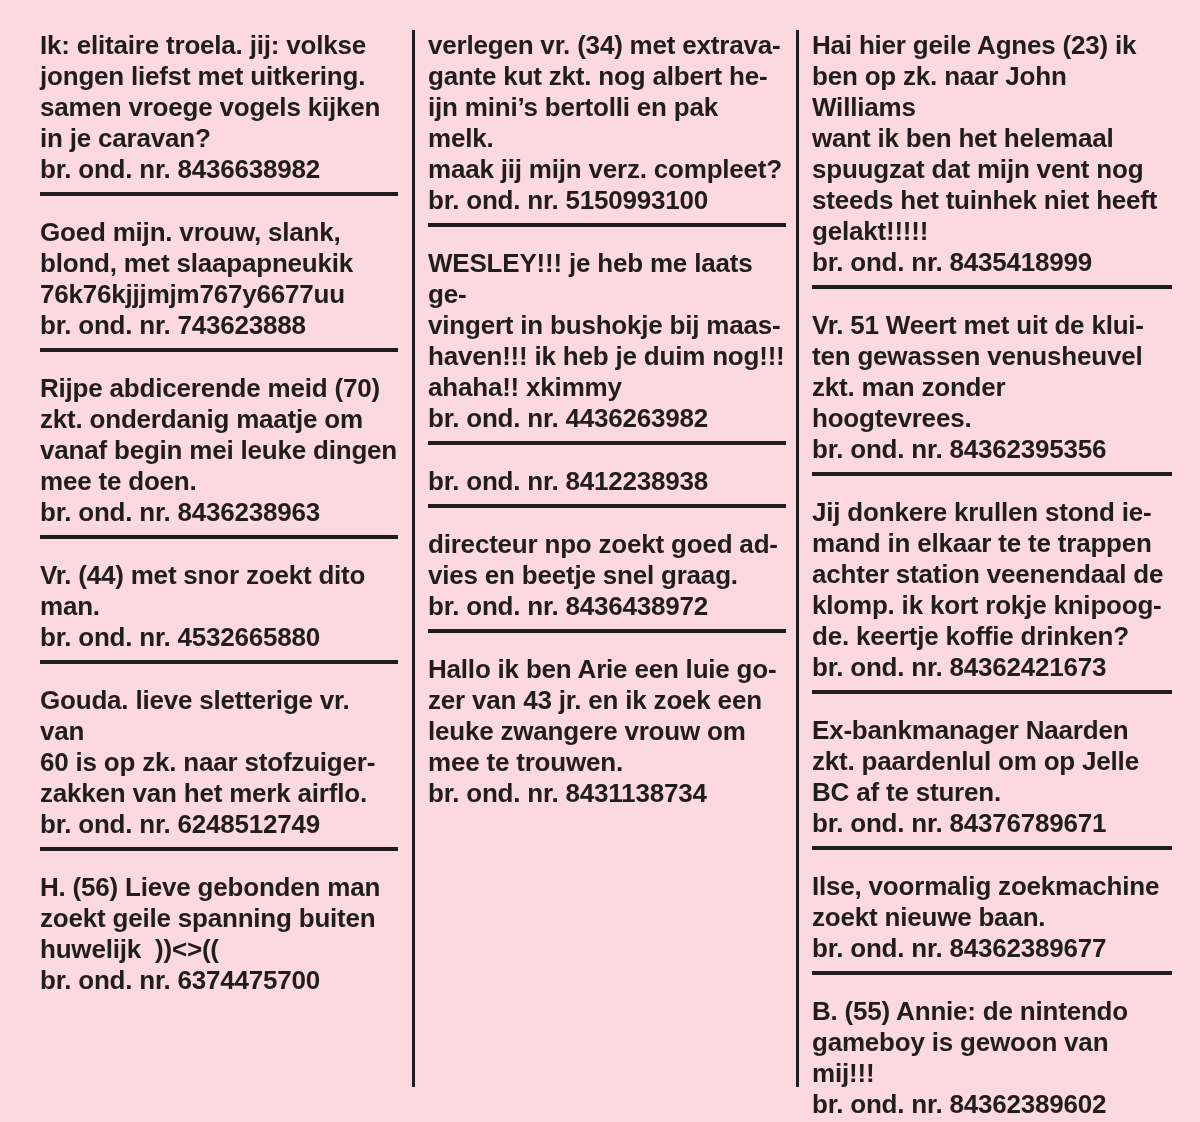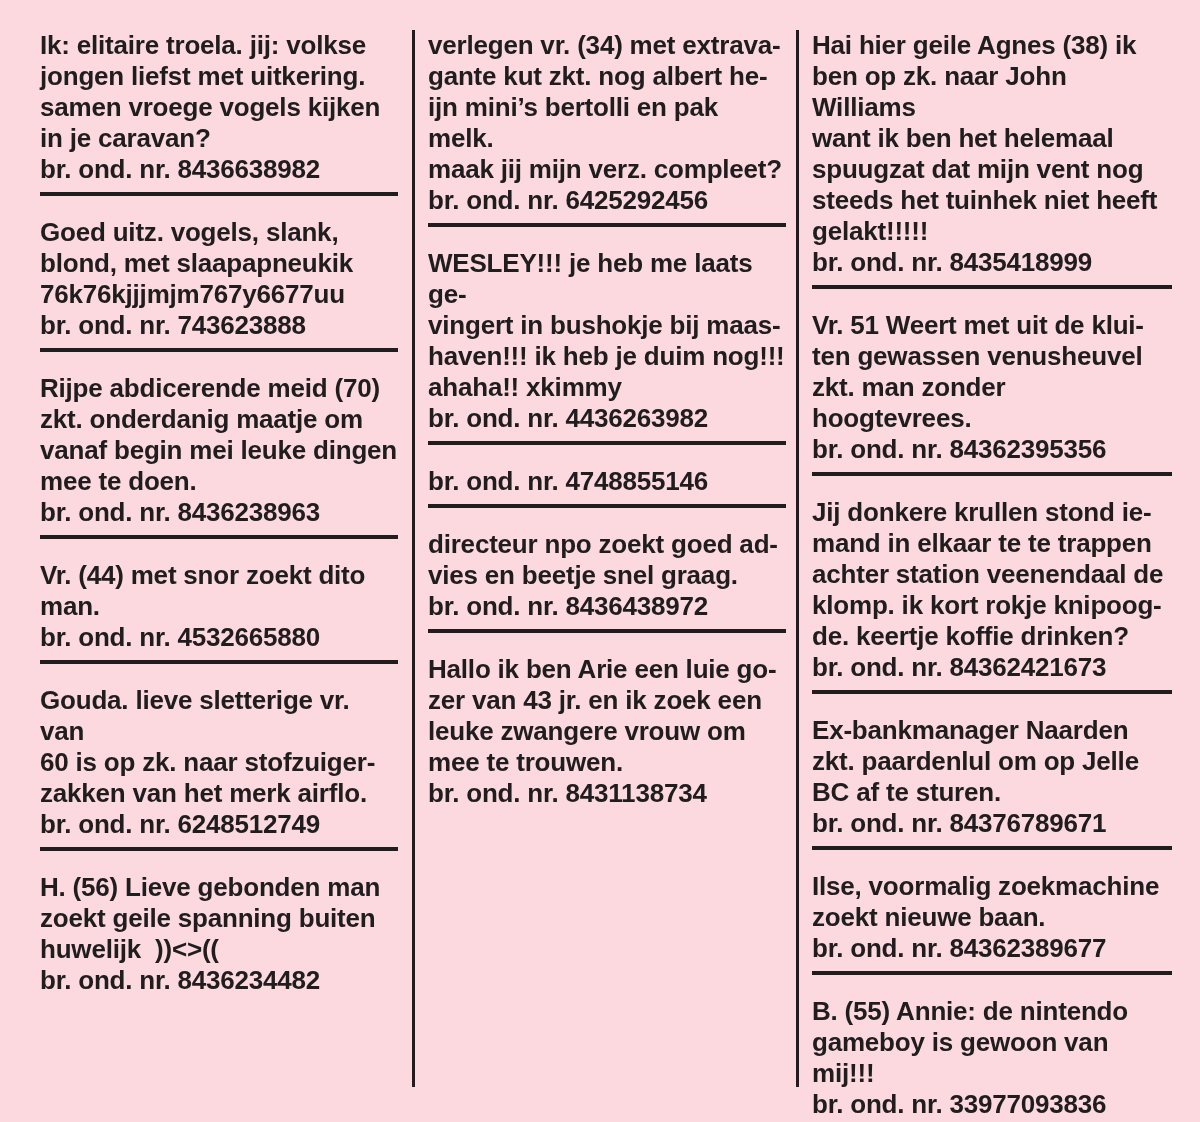--- a/index.html
+++ b/index.html
@@ -127,7 +127,7 @@
 
   <section class="col col-3">
     <article class="ad">
-      <p class="ad-text">Hai hier geile Agnes (38) ik
+      <p class="ad-text">Hai hier geile Agnes (23) ik
 ben op zk. naar John Williams
 want ik ben het helemaal
 spuugzat dat mijn vent nog

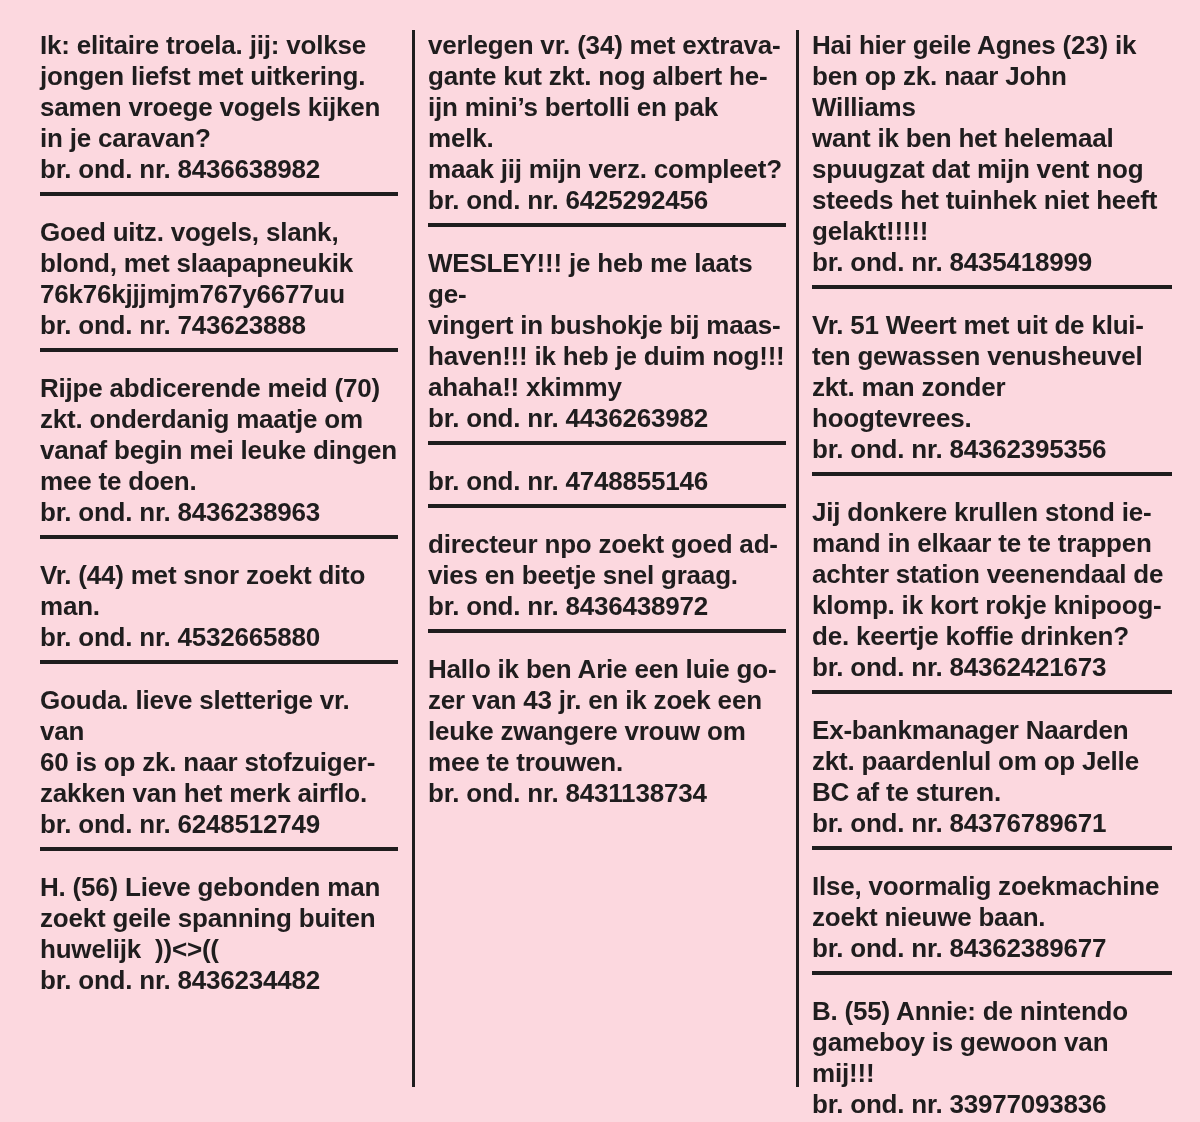--- a/index.html
+++ b/index.html
@@ -97,7 +97,7 @@
 gante kut zkt. nog albert he-
 ijn mini’s bertolli en pak melk.
 maak jij mijn verz. compleet?</p>
-      <p class="ad-reply">br. ond. nr. 6425292456</p>
+      <p class="ad-reply">br. ond. nr. 5150993100</p>
     </article>
     <article class="ad">
       <p class="ad-text">WESLEY!!! je heb me laats ge-

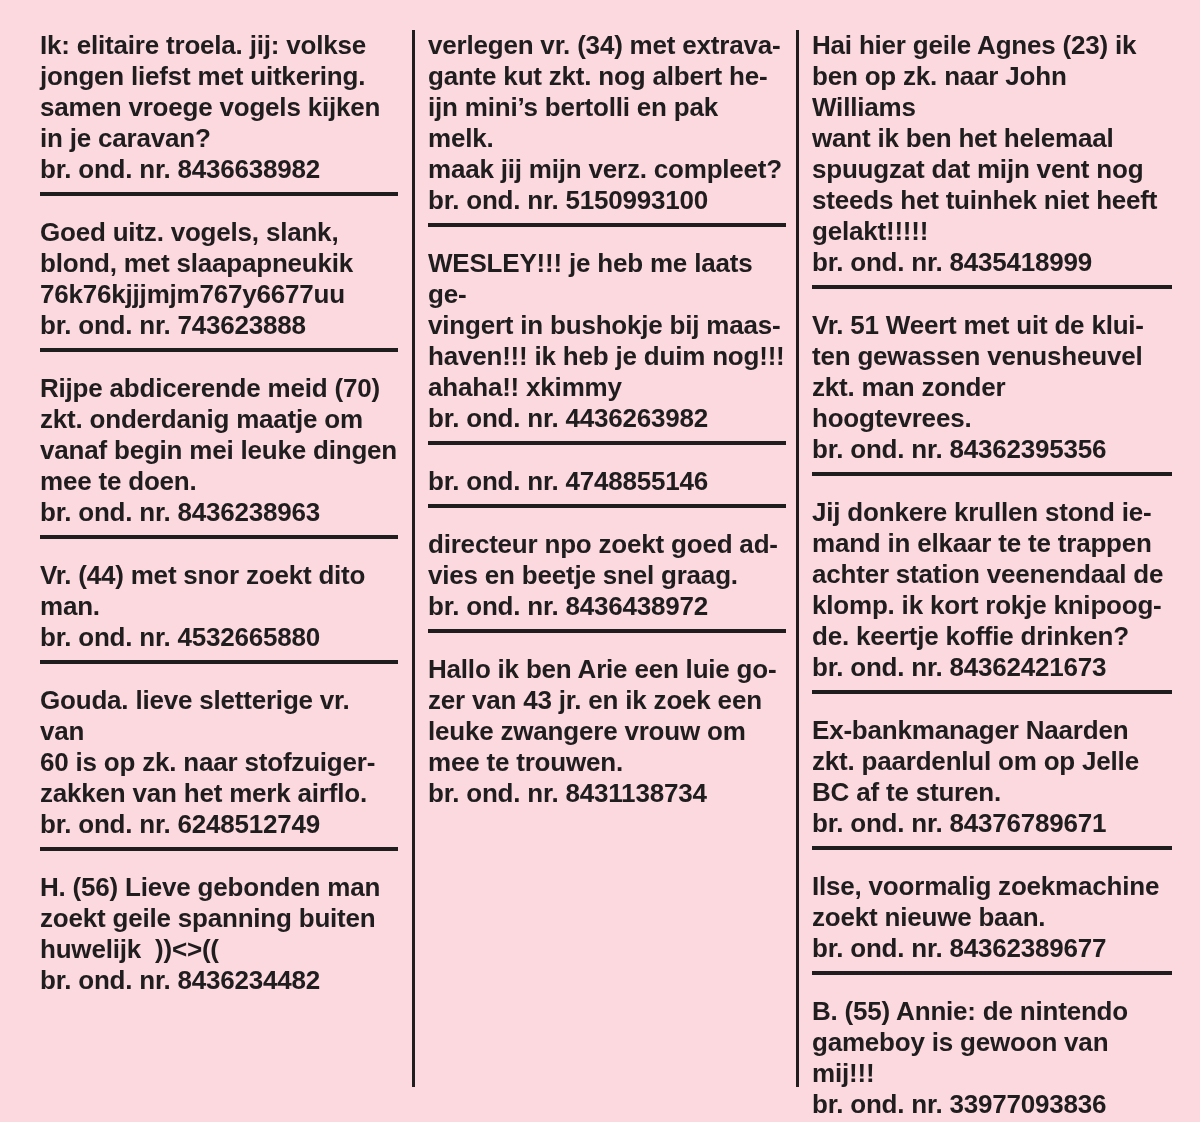--- a/index.html
+++ b/index.html
@@ -58,7 +58,7 @@
       <p class="ad-reply">br. ond. nr. 8436638982</p>
     </article>
     <article class="ad">
-      <p class="ad-text">Goed uitz. vogels, slank,
+      <p class="ad-text">Goed mijn. vrouw, slank,
 blond, met slaapapneukik
 76k76kjjjmjm767y6677uu</p>
       <p class="ad-reply">br. ond. nr. 743623888</p>

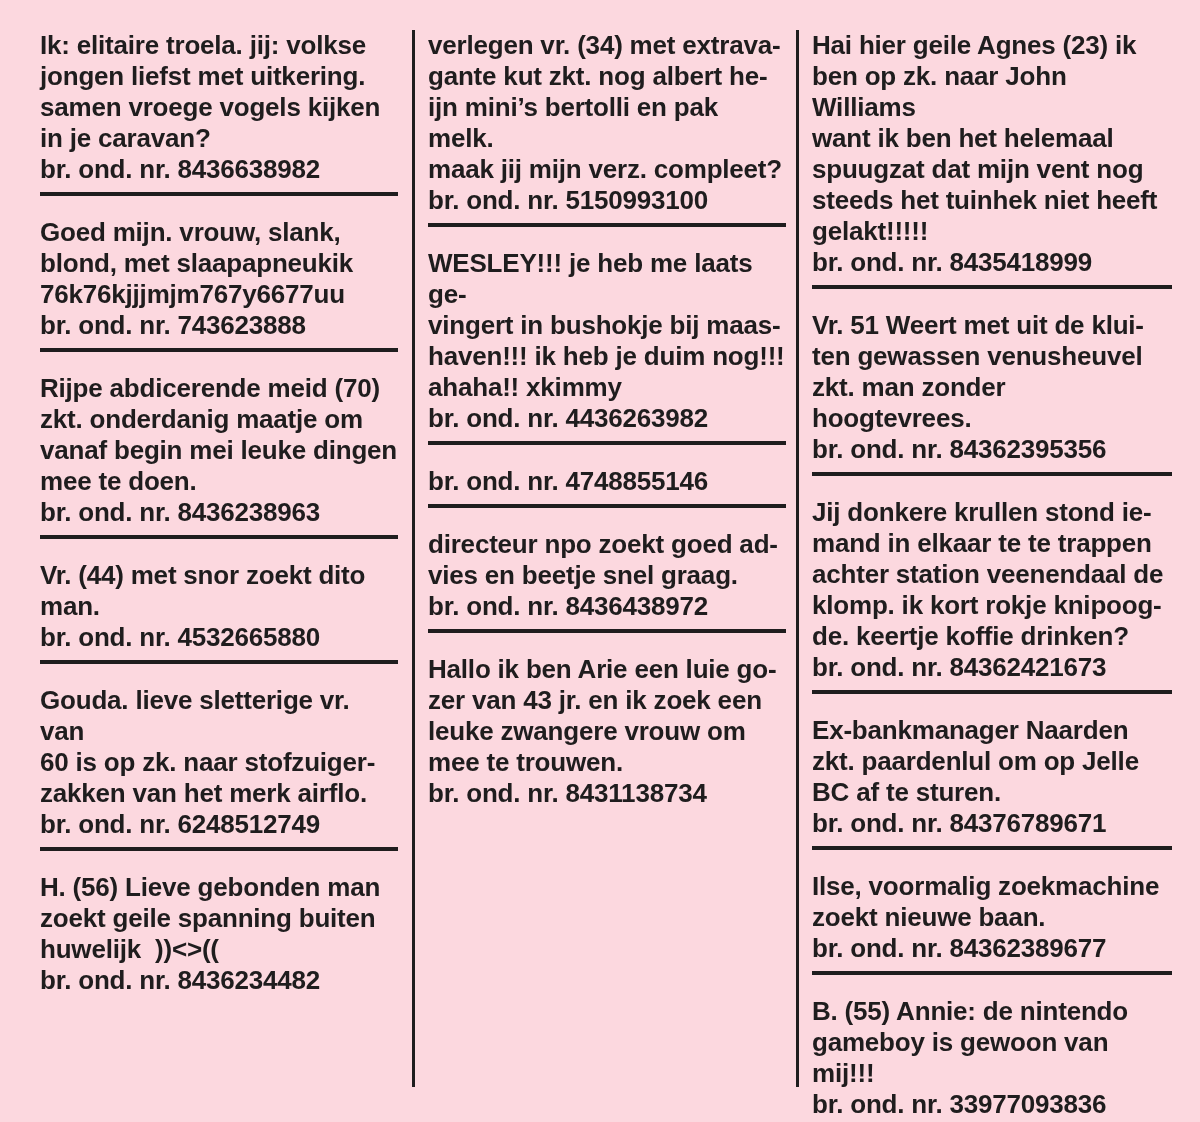--- a/index.html
+++ b/index.html
@@ -107,7 +107,7 @@
       <p class="ad-reply">br. ond. nr. 4436263982</p>
     </article>
     <article class="ad">
-      <p class="ad-reply">br. ond. nr. 4748855146</p>
+      <p class="ad-reply">br. ond. nr. 8412238938</p>
     </article>
     <article class="ad">
       <p class="ad-text">directeur npo zoekt goed ad-

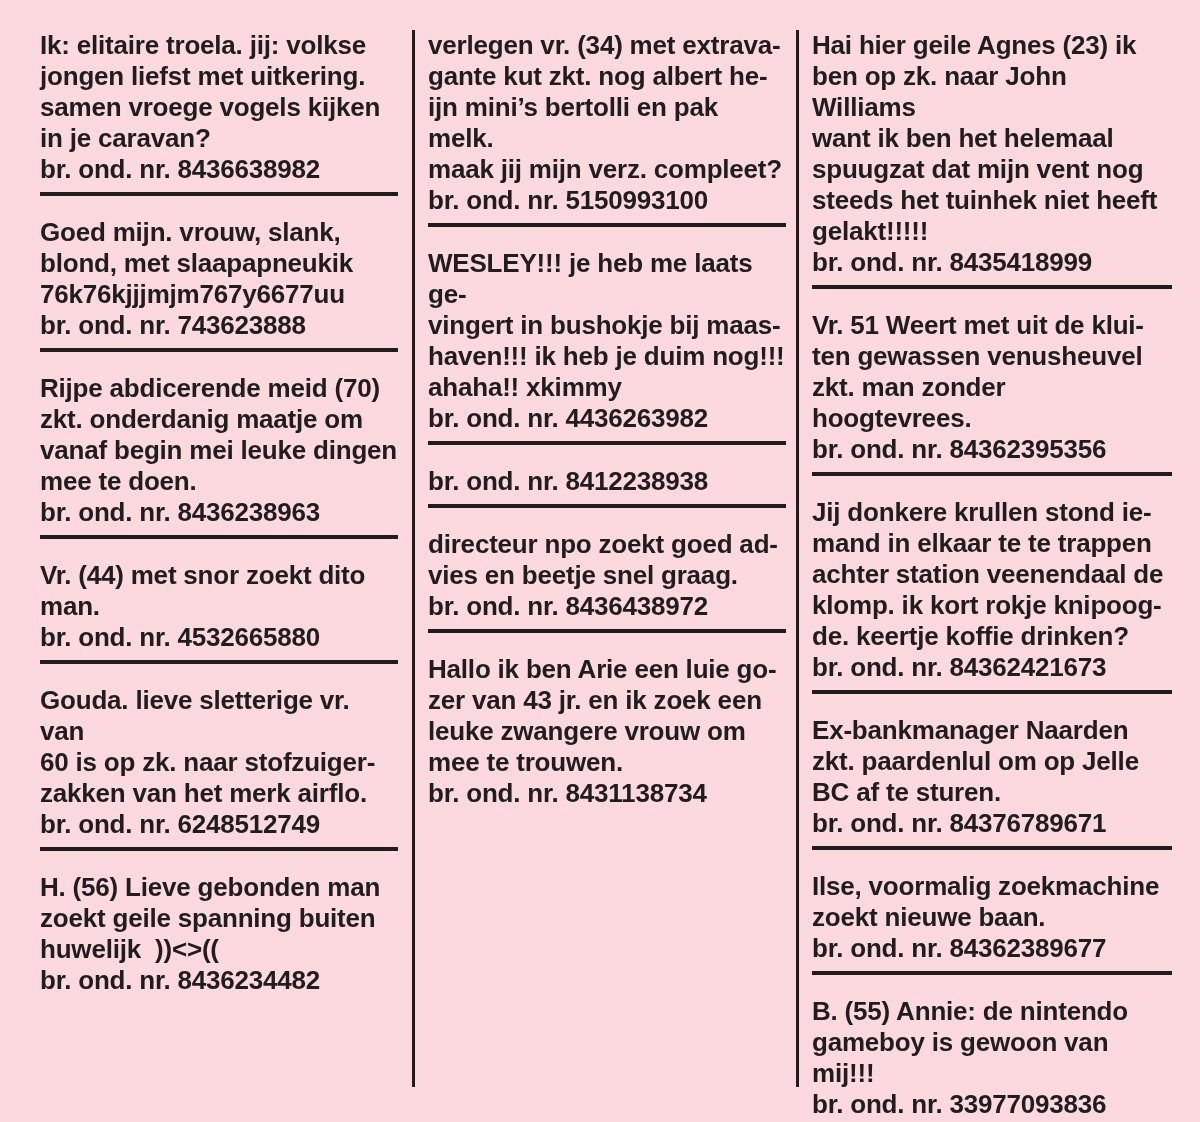--- a/index.html
+++ b/index.html
@@ -85,7 +85,7 @@
       <p class="ad-text">H. (56) Lieve gebonden man
 zoekt geile spanning buiten
 huwelijk  ))&lt;&gt;((</p>
-      <p class="ad-reply">br. ond. nr. 8436234482</p>
+      <p class="ad-reply">br. ond. nr. 6374475700</p>
     </article>
   </section>
 

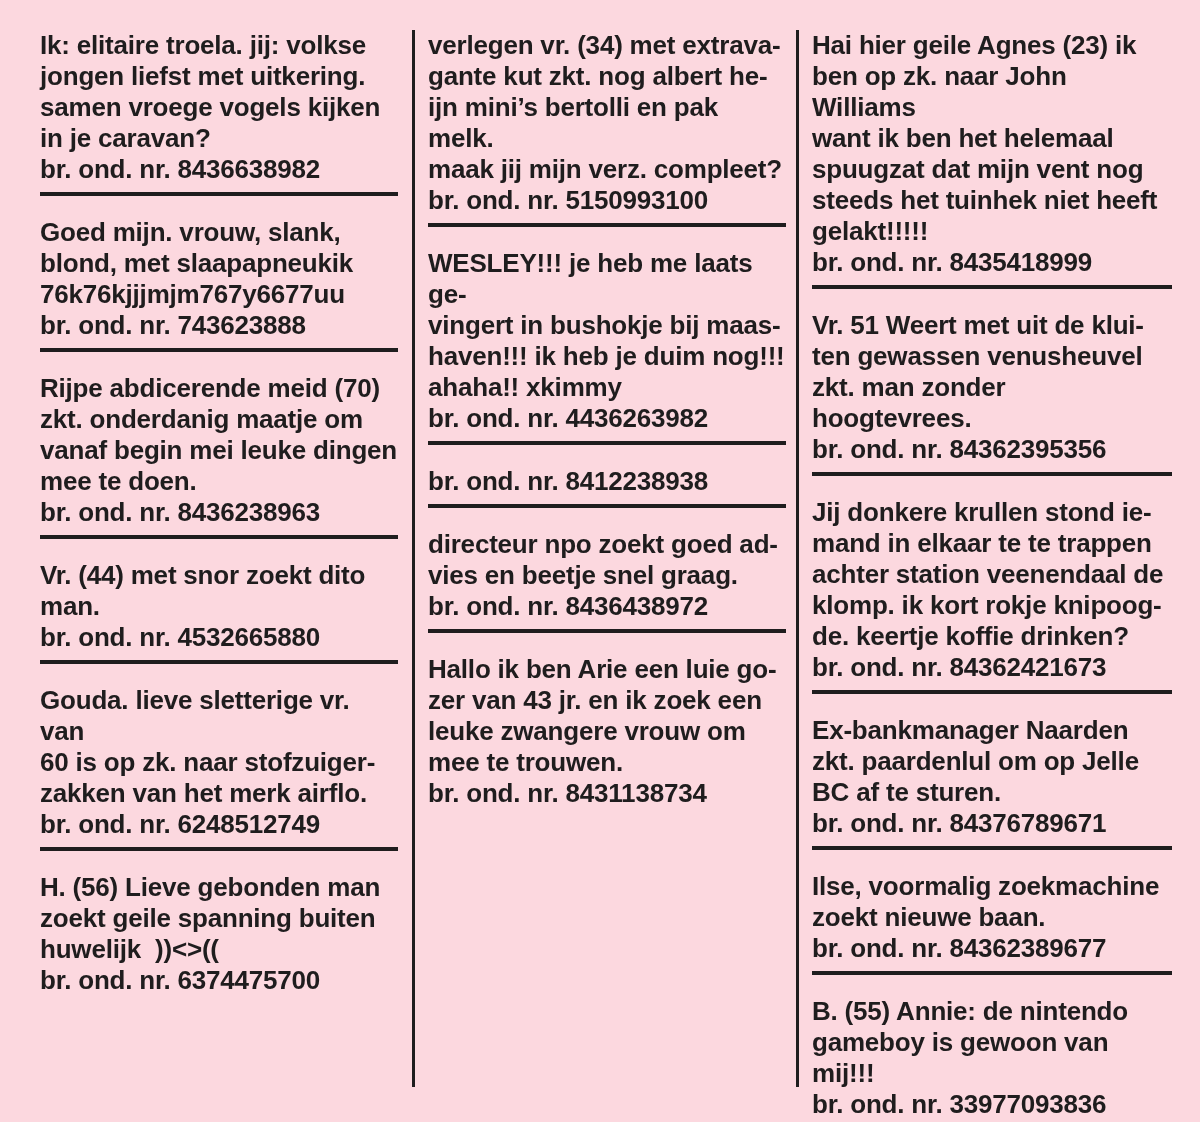--- a/index.html
+++ b/index.html
@@ -164,7 +164,7 @@
     <article class="ad">
       <p class="ad-text">B. (55) Annie: de nintendo
 gameboy is gewoon van mij!!!</p>
-      <p class="ad-reply">br. ond. nr. 33977093836</p>
+      <p class="ad-reply">br. ond. nr. 84362389602</p>
     </article>
   </section>
 

